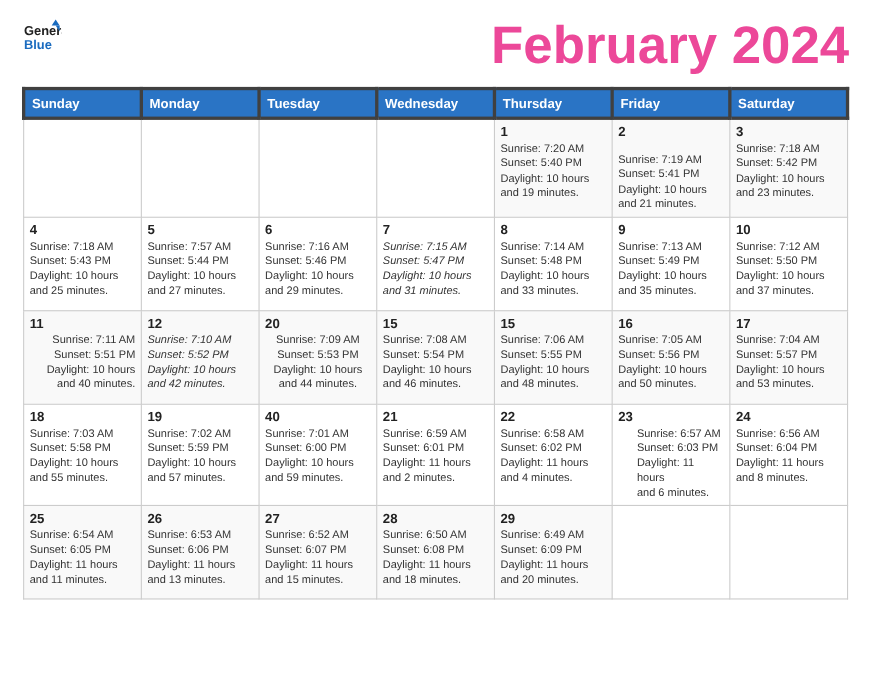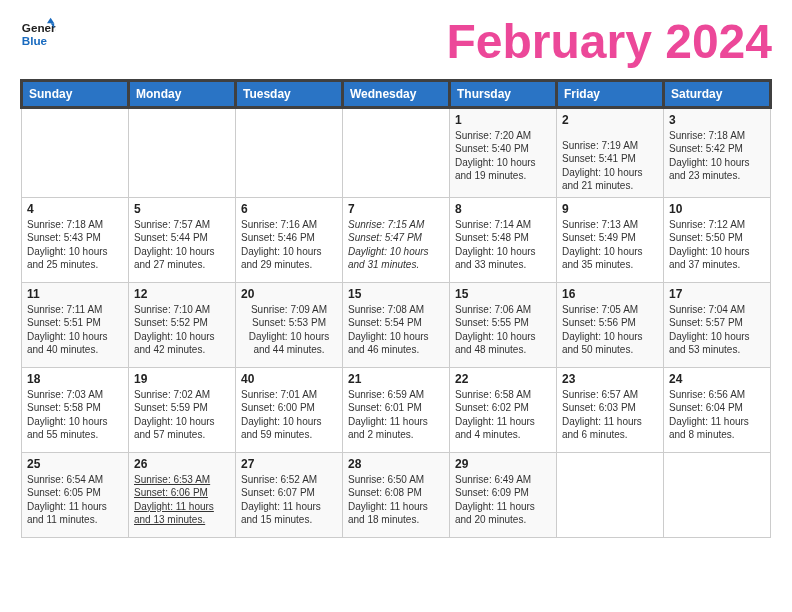--- a/index.html
+++ b/index.html
@@ -192,7 +192,7 @@
       <tr>
         <td>
           <span class="day-number">11</span>
-          <div class="cell-text" style="white-space: pre-line;">Sunrise: 7:11 AM
+          <div class="cell-text" style="white-space: pre-line; text-align: right;">Sunrise: 7:11 AM
 Sunset: 5:51 PM
 Daylight: 10 hours
 and 40 minutes.</div>

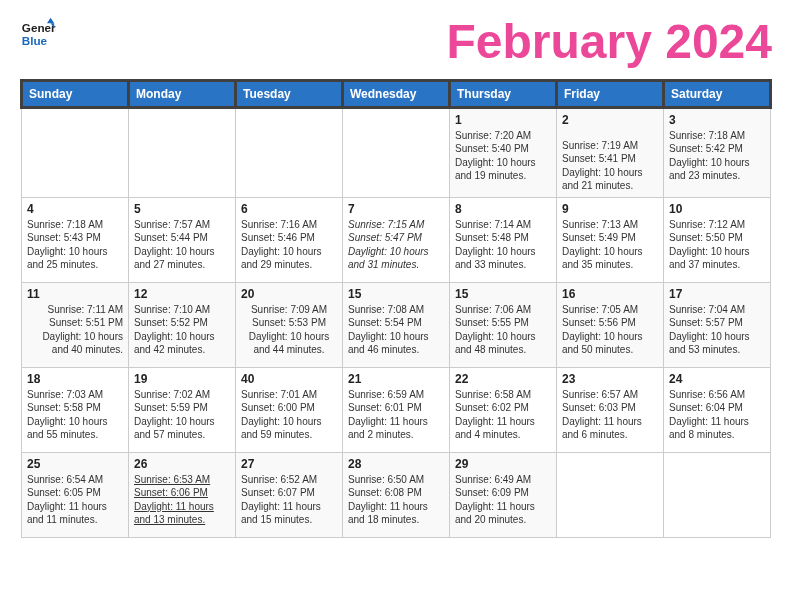--- a/index.html
+++ b/index.html
@@ -199,7 +199,7 @@
         </td>
         <td>
           <span class="day-number">12</span>
-          <div class="cell-text" style="white-space: pre-line;">Sunrise: 7:10 AM
+          <div class="cell-text" style="white-space: pre-line; font-style: italic;">Sunrise: 7:10 AM
 Sunset: 5:52 PM
 Daylight: 10 hours
 and 42 minutes.</div>

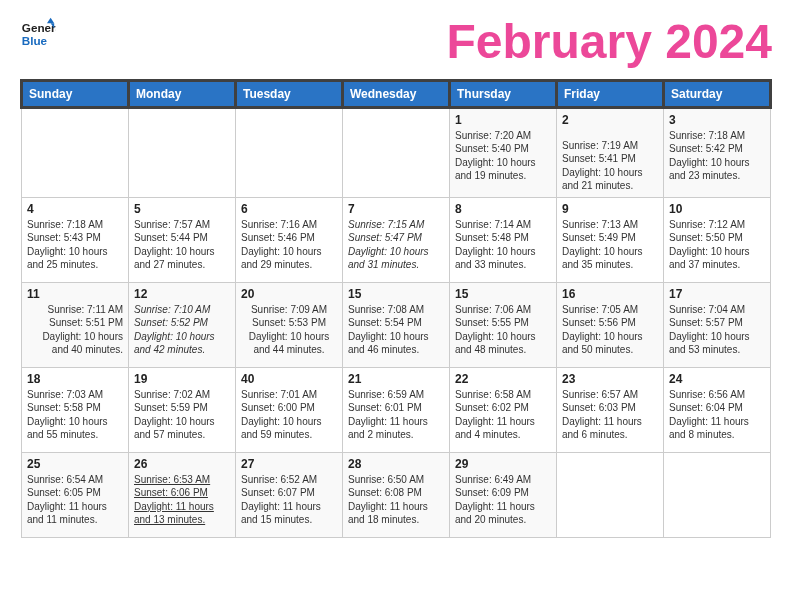--- a/index.html
+++ b/index.html
@@ -278,7 +278,7 @@
         </td>
         <td>
           <span class="day-number">23</span>
-          <div class="cell-text" style="white-space: pre-line;">Sunrise: 6:57 AM
+          <div class="cell-text" style="white-space: pre-line; margin-left: 17px;">Sunrise: 6:57 AM
 Sunset: 6:03 PM
 Daylight: 11 hours
 and 6 minutes.</div>

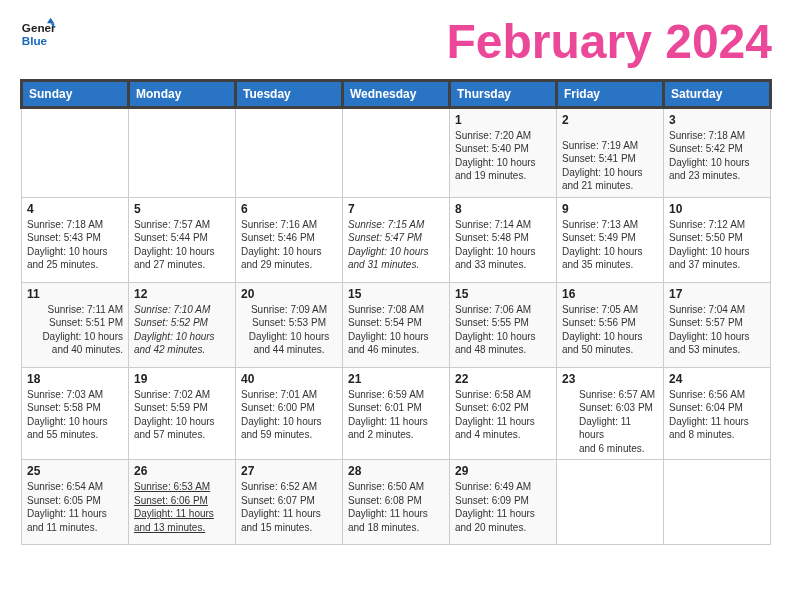--- a/index.html
+++ b/index.html
@@ -301,7 +301,7 @@
         </td>
         <td>
           <span class="day-number">26</span>
-          <div class="cell-text" style="white-space: pre-line; text-decoration: underline;">Sunrise: 6:53 AM
+          <div class="cell-text" style="white-space: pre-line;">Sunrise: 6:53 AM
 Sunset: 6:06 PM
 Daylight: 11 hours
 and 13 minutes.</div>

